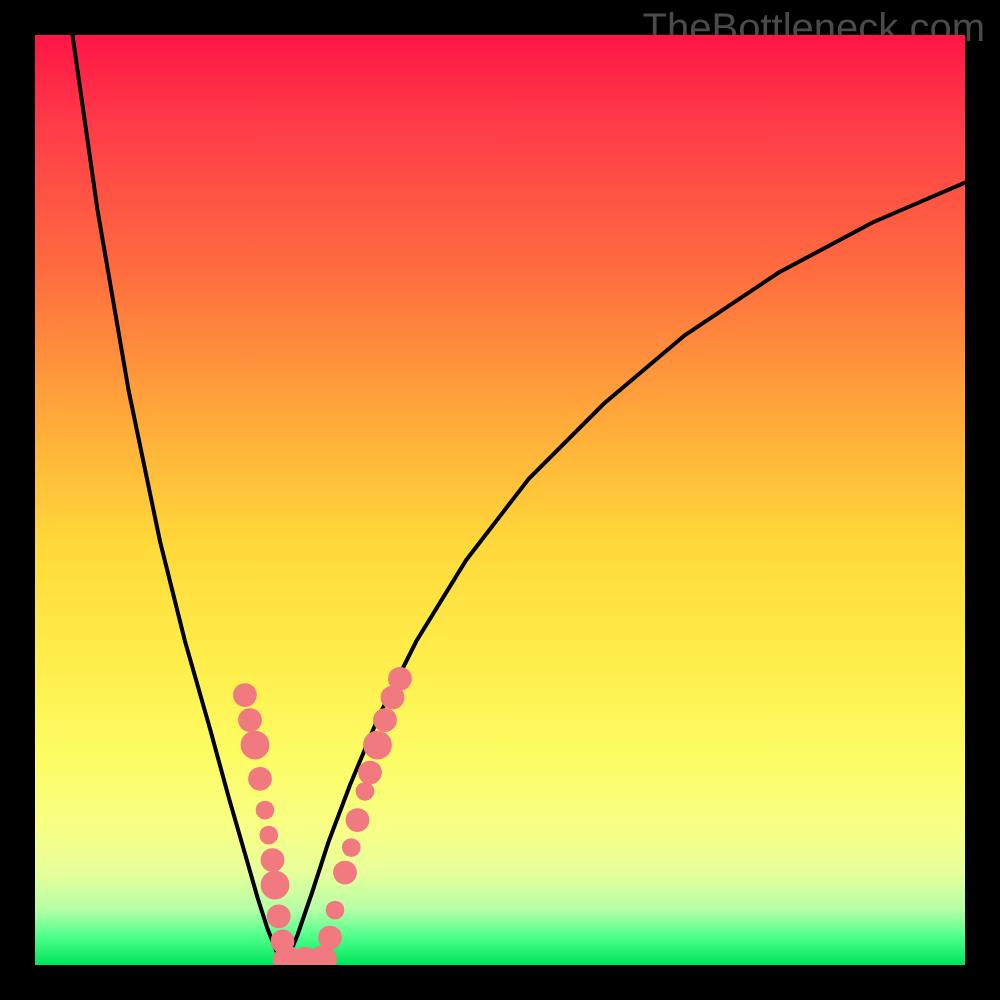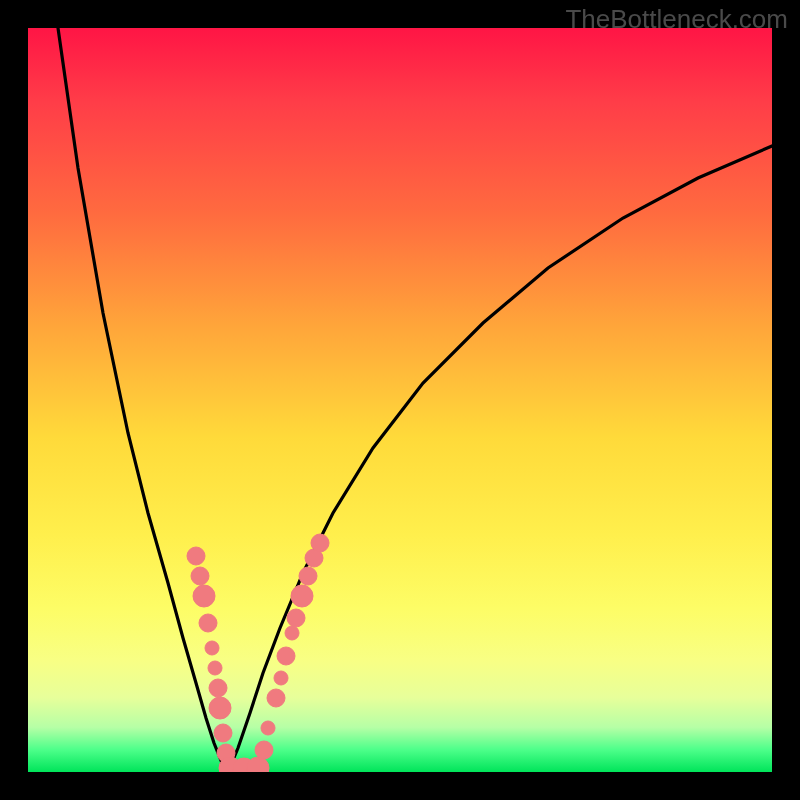--- a/index.html
+++ b/index.html
@@ -49,7 +49,7 @@
     top: 4px;
     right: 12px;
     color: #4a4a4a;
-    font-size: 26px;
+    font-size: 32px;
     font-weight: 500;
     letter-spacing: 0px;
     user-select: none;

